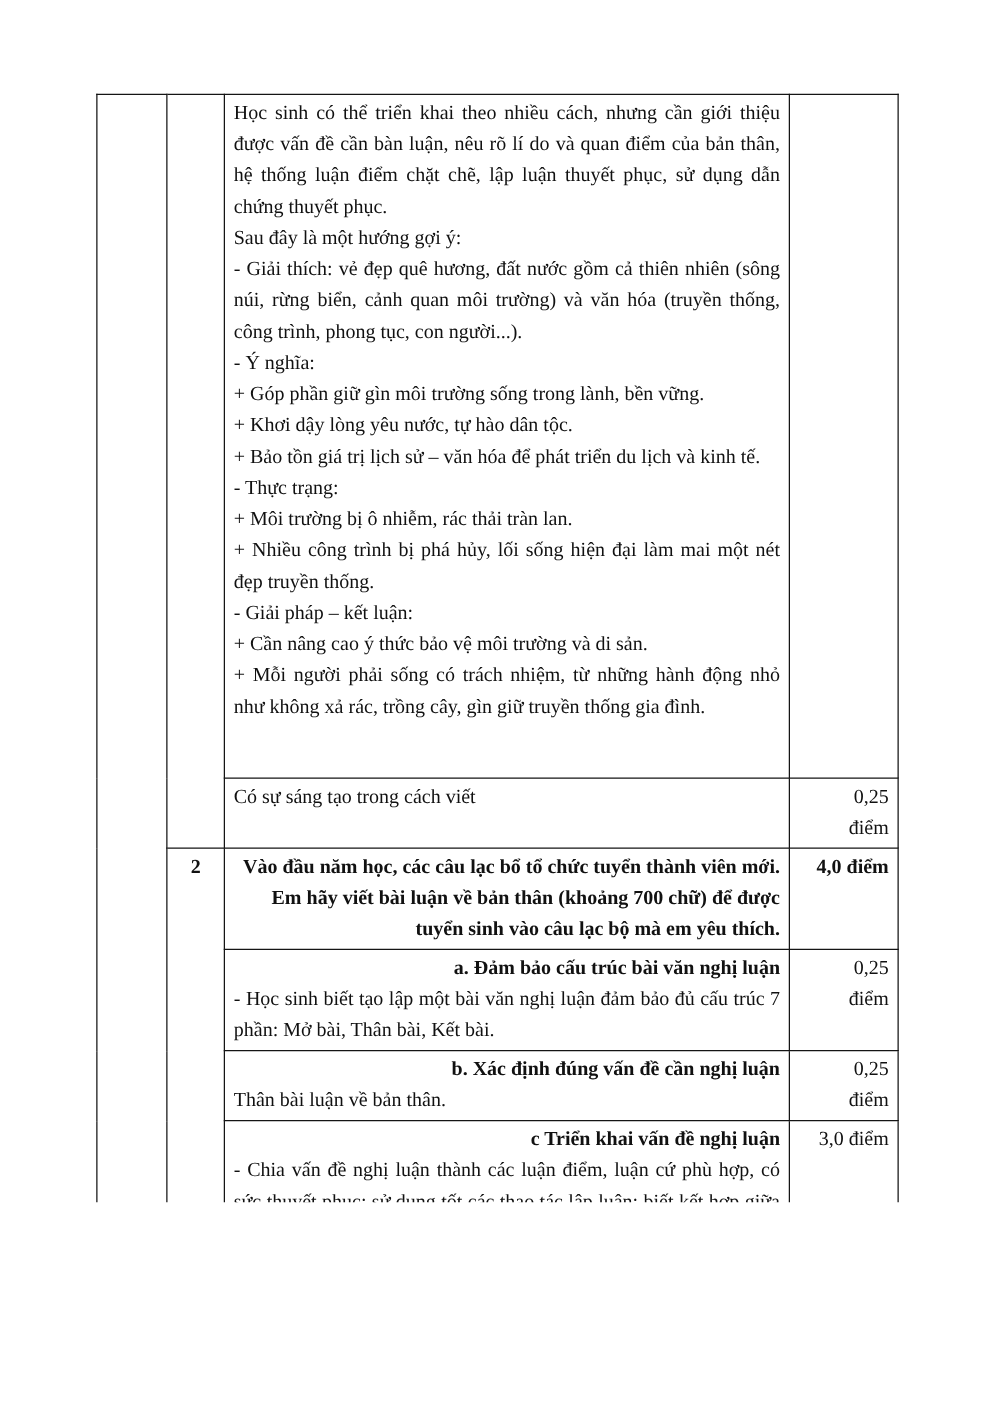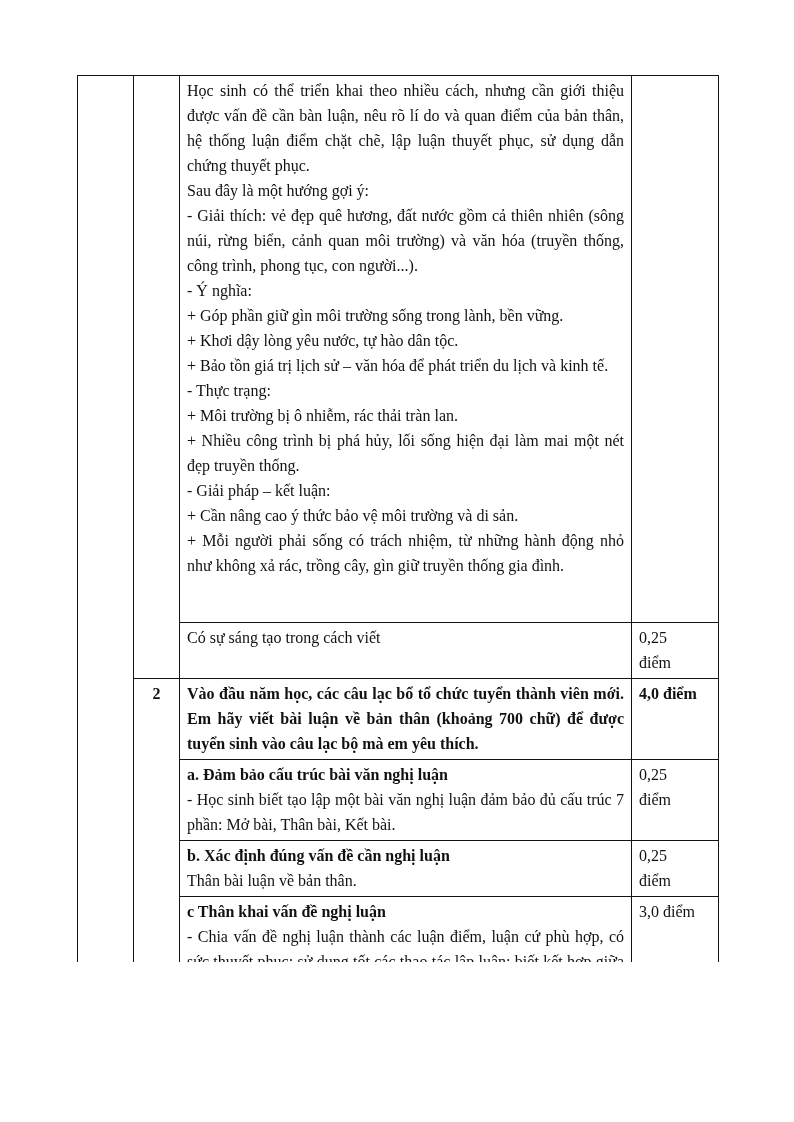--- a/index.html
+++ b/index.html
@@ -39,7 +39,7 @@
   }
   td.c-score {
     vertical-align: middle;
-    text-align: left;
+    text-align: right;
     padding-left: 3px;
     padding-right: 3px;
   }

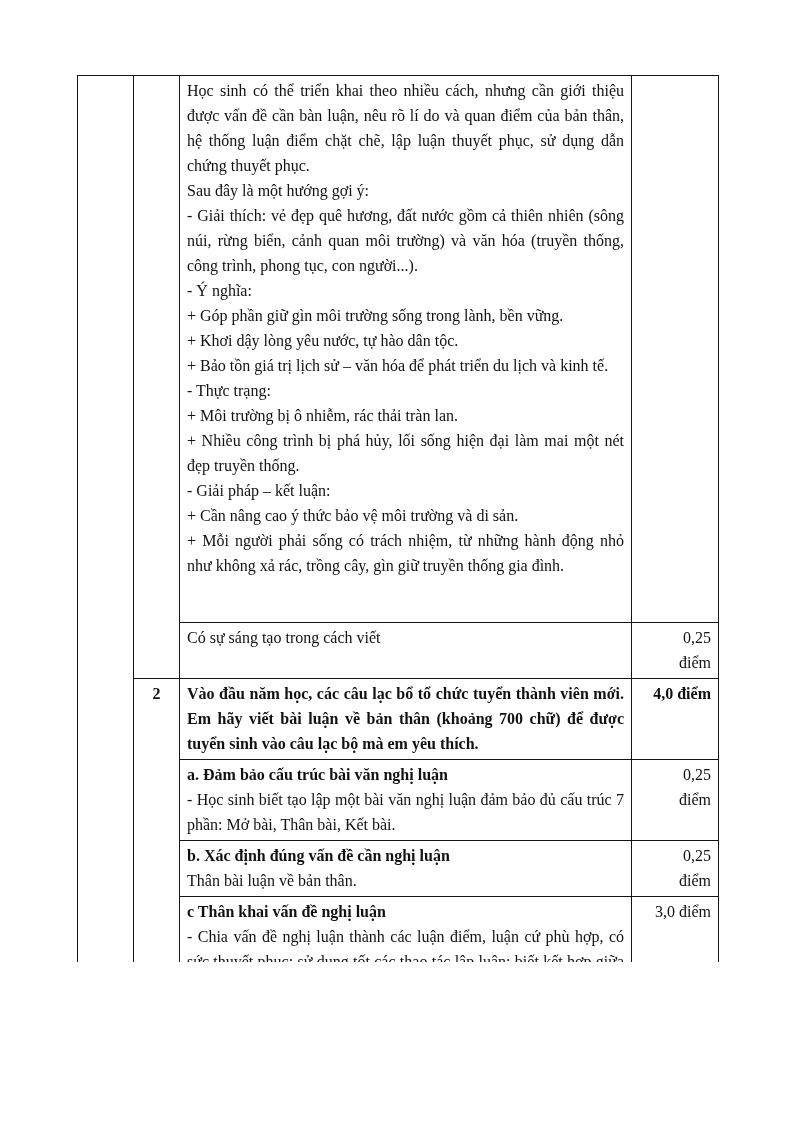--- a/index.html
+++ b/index.html
@@ -51,6 +51,7 @@
   }
   .bold {
     font-weight: bold;
+    text-align: right;
   }
   .row1-min { height: 541px; }
   .row2-min { height: 45px; }

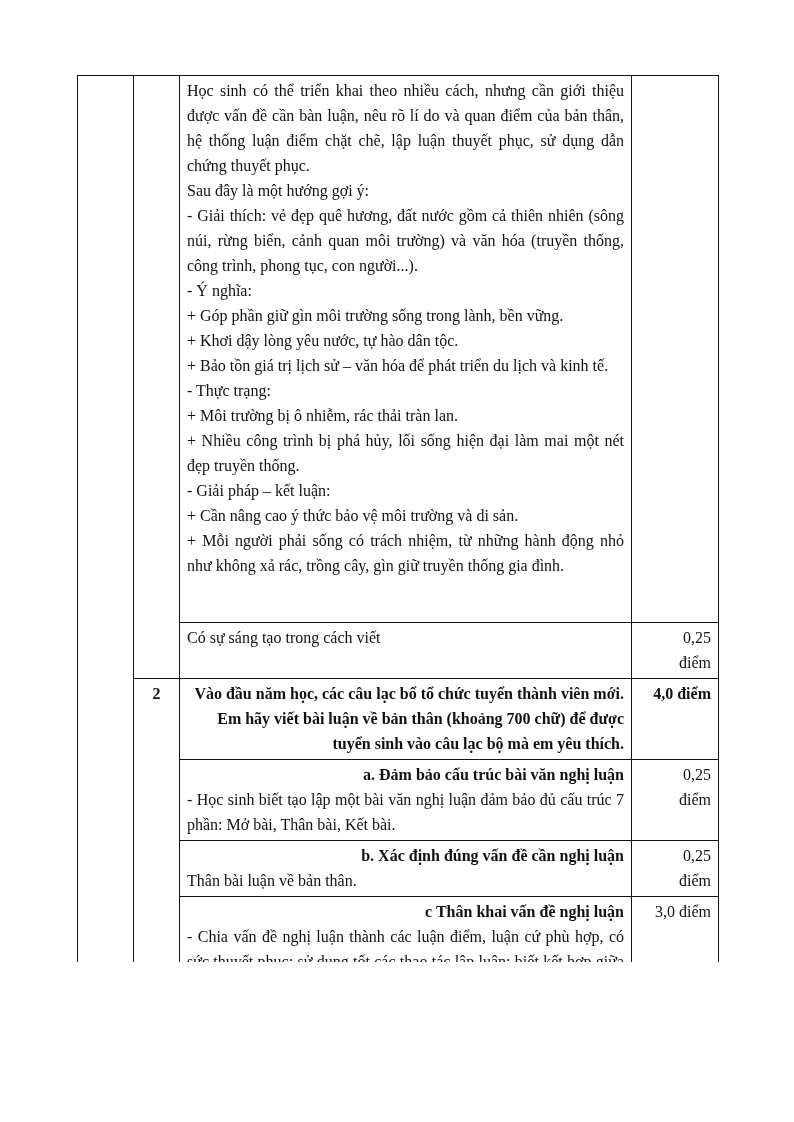--- a/index.html
+++ b/index.html
@@ -137,7 +137,7 @@
       <tr>
         <td>
           <div class="row6-min">
-            <div class="bold">c Thân khai vấn đề nghị luận</div>
+            <div class="bold">c Triển khai vấn đề nghị luận</div>
             <div class="just prel">- Chia vấn đề nghị luận thành các luận điểm, luận cứ phù hợp, có sức thuyết phục; sử dụng tốt các thao tác lập luận; biết kết hợp giữa nêu lí lẽ và đưa dẫn chứng.
 - HS có thể triển khai theo những cách khác nhau, nhưng cần đảm bảo các ý cơ bản sau:</div>
           </div>

